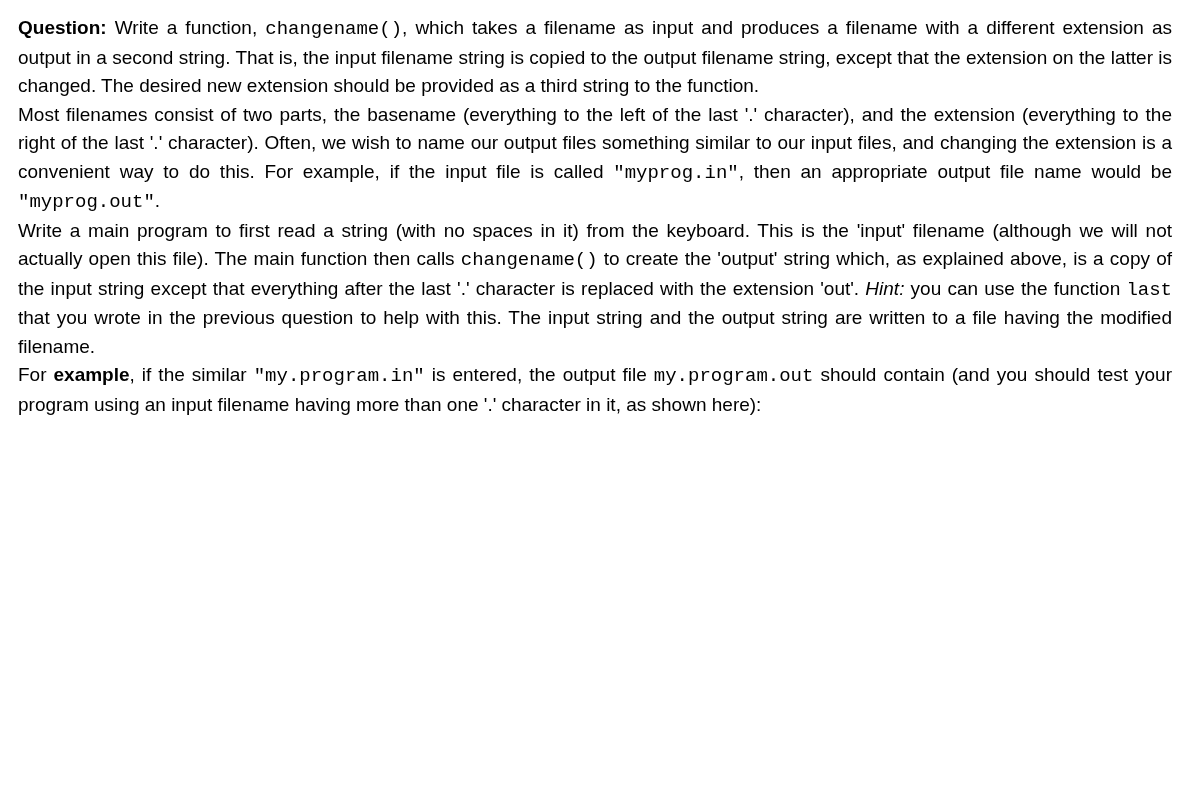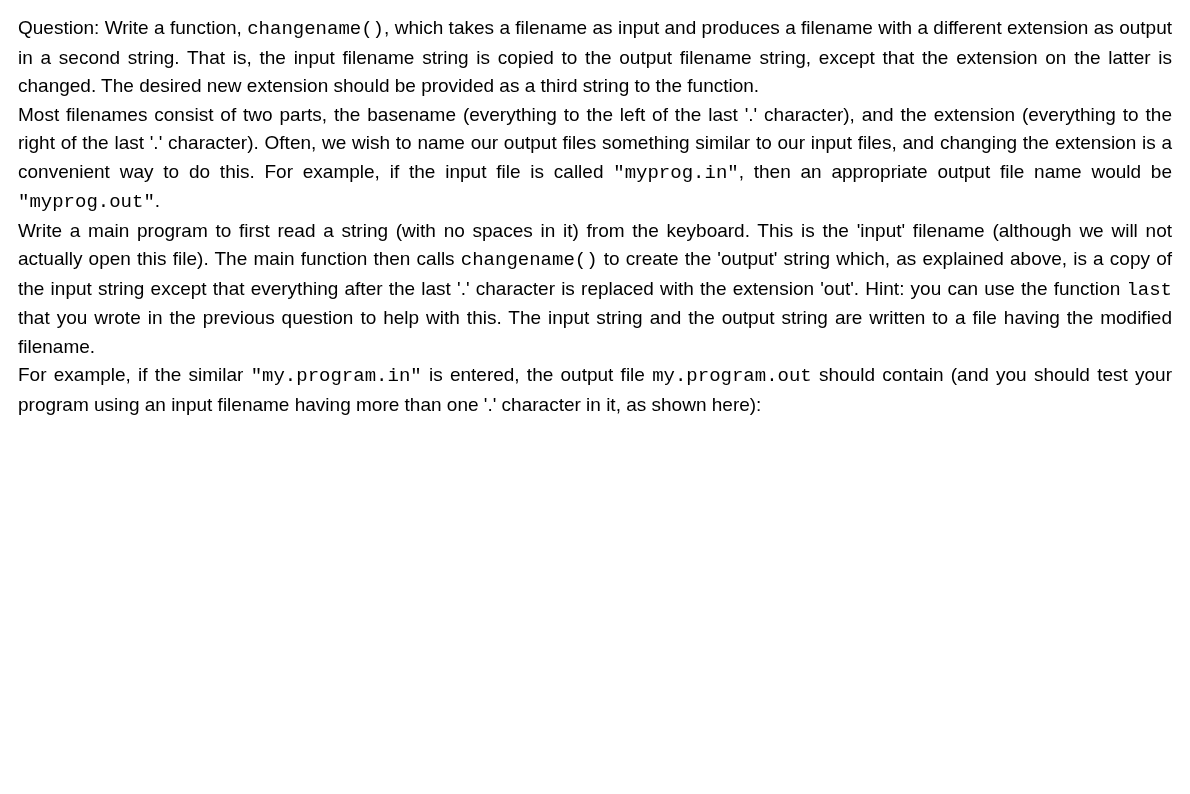--- a/index.html
+++ b/index.html
@@ -17,7 +17,7 @@
   p { text-align: justify; margin-bottom: 0; }
   p + p { margin-top: 0; }
   .mono { font-family: Liberation Mono, monospace; }
-  .bold { font-weight: 400; }
+  .bold { font-weight: 700; }
   .italic { }
   .example-block {
     font-family: "Courier New", Courier, monospace;

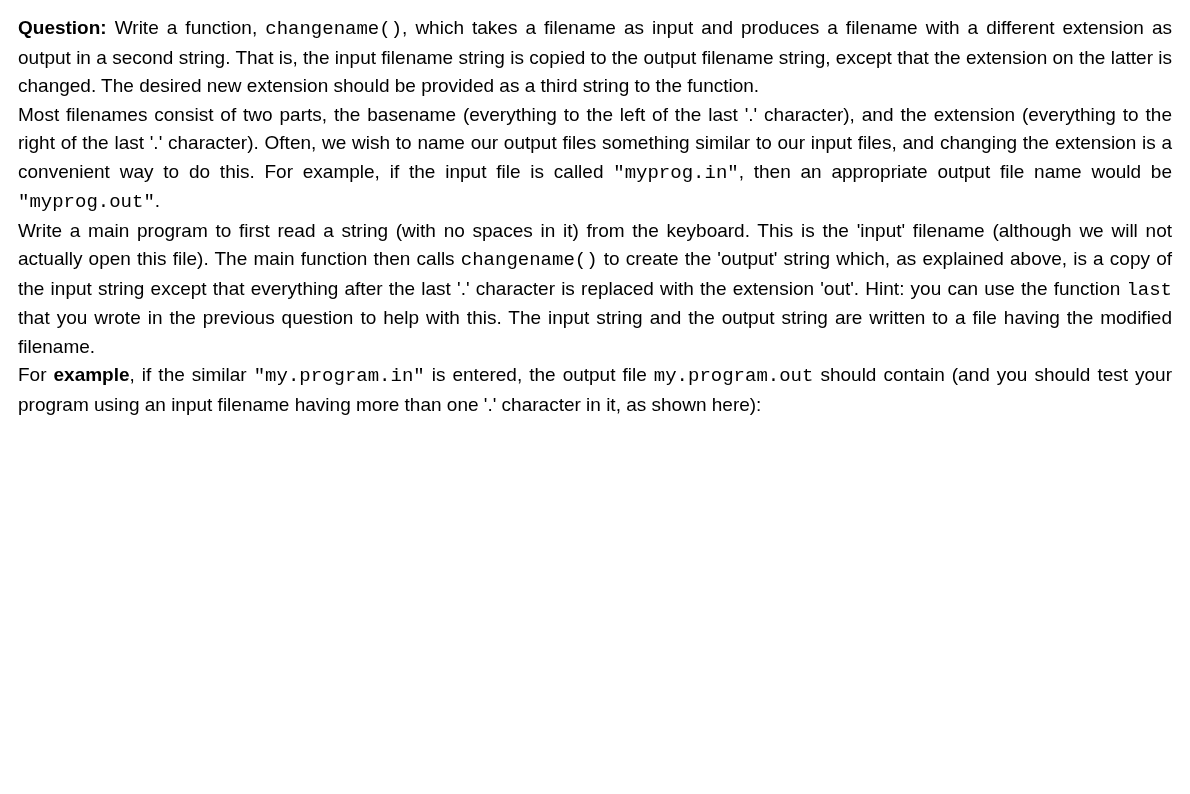--- a/index.html
+++ b/index.html
@@ -18,7 +18,7 @@
   p + p { margin-top: 0; }
   .mono { font-family: Liberation Mono, monospace; }
   .bold { font-weight: 700; }
-  .italic { }
+  .italic { font-style: italic; }
   .example-block {
     font-family: "Courier New", Courier, monospace;
     white-space: pre;

